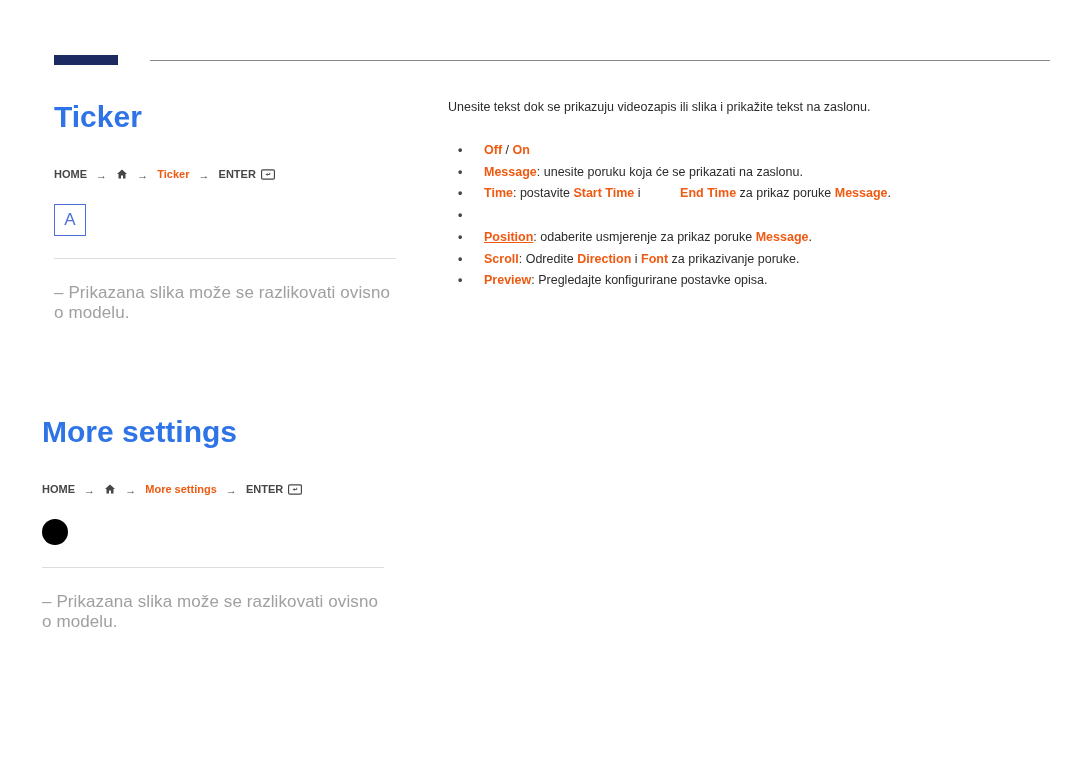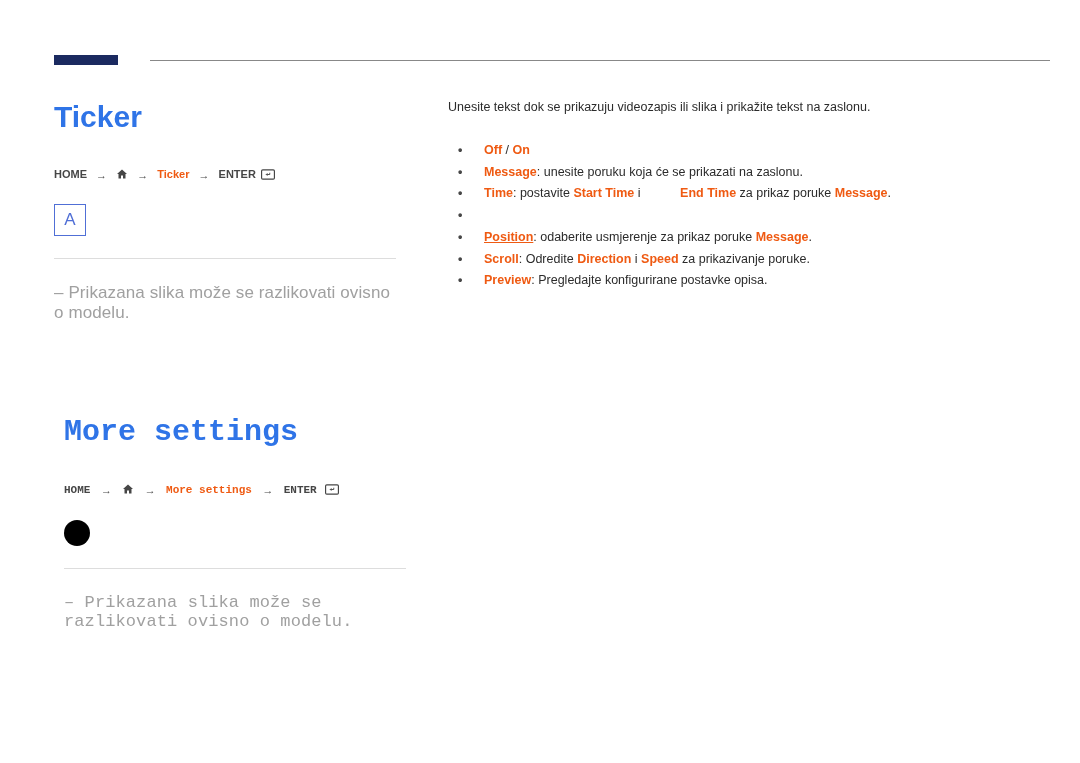--- a/index.html
+++ b/index.html
@@ -123,7 +123,7 @@
         </div>
         <div class="bullet">
           <div class="mark">•</div>
-          <div><span class="hot" style="font-weight: 700;">Scroll</span><span>: Odredite </span><span class="hot" style="font-weight: 700;">Direction</span><span> i </span><span class="hot" style="font-weight: 700;">Speed</span><span> za prikazivanje poruke.</span></div>
+          <div><span class="hot" style="font-weight: 700;">Scroll</span><span>: Odredite </span><span class="hot" style="font-weight: 700;">Direction</span><span> i </span><span class="hot" style="font-weight: 700;">Font</span><span> za prikazivanje poruke.</span></div>
         </div>
         <div class="bullet">
           <div class="mark">•</div>

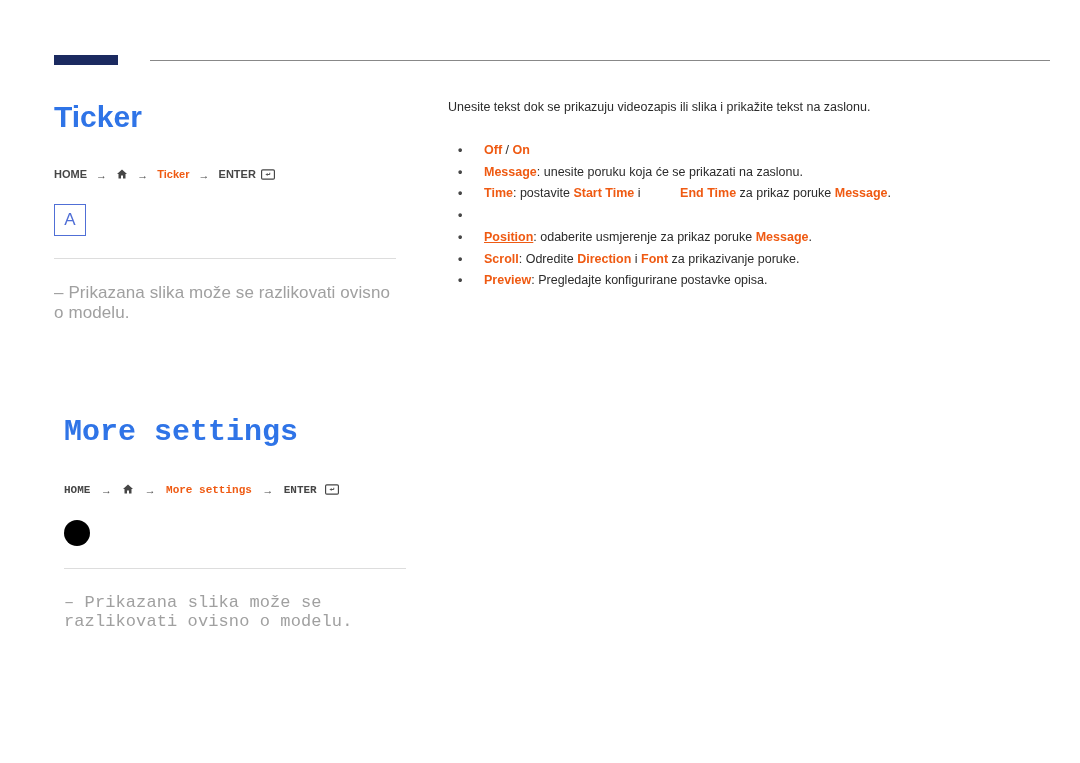--- a/index.html
+++ b/index.html
@@ -27,7 +27,7 @@
     border-top: 1px solid #888;
   }
   .left-col { position: absolute; left: 54px; top: 100px; width: 342px; }
-  .left-col2 { position: absolute; left: 64px; top: 415px; width: 342px; font-family: Liberation Mono, monospace; }
+  .left-col2 { position: absolute; left: 42px; top: 415px; width: 342px; }
   .h1 { font-size: 30px; color: #2f74e7; font-weight: 600; }
   .bc { margin-top: 34px; font-size: 11px; font-weight: 700; color: #464646; }
   .bc .sep { display: inline-block; margin: 0 6px; vertical-align: middle; }

